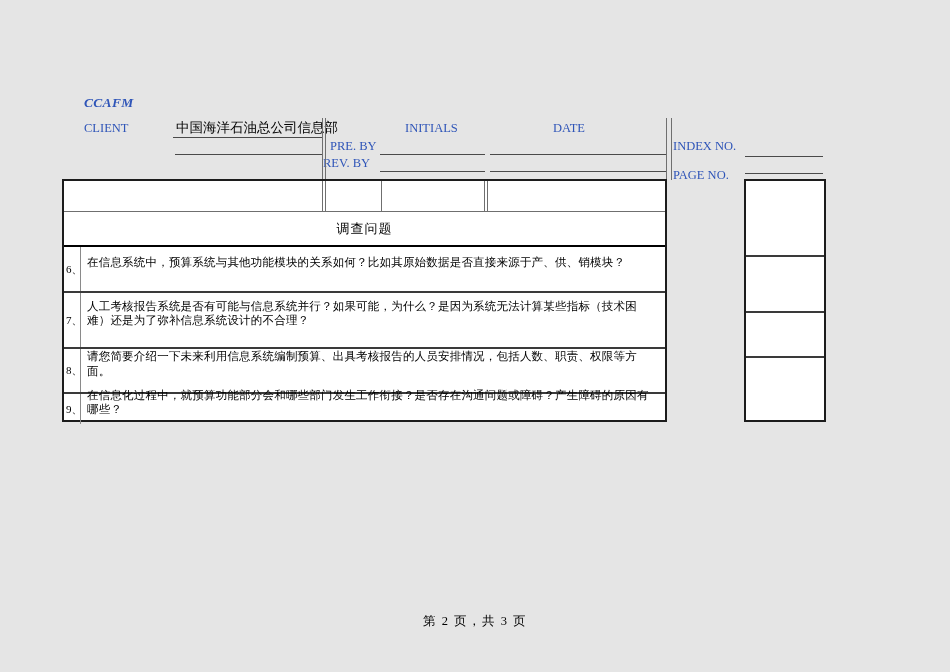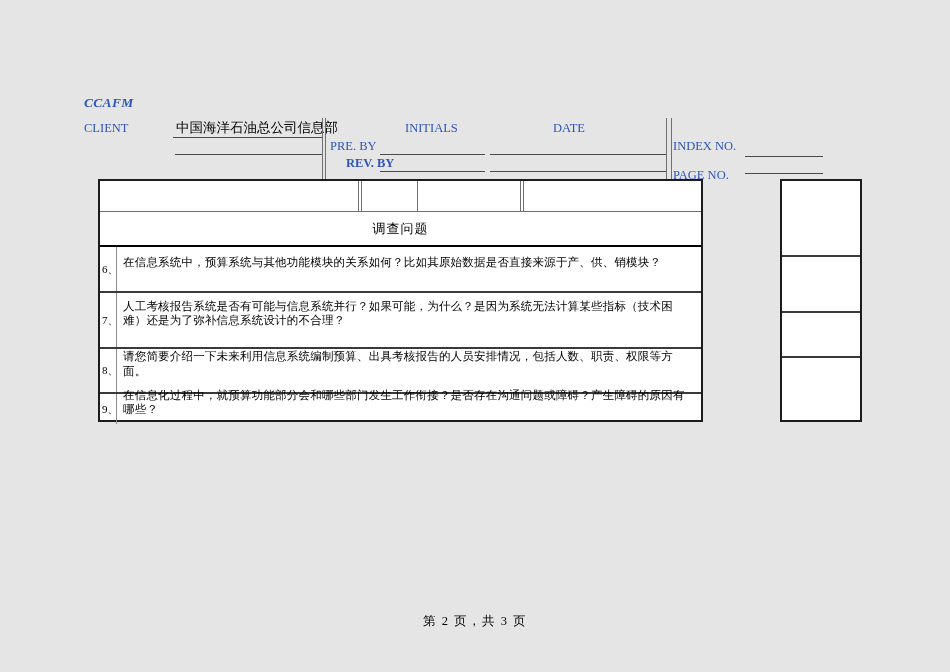--- a/index.html
+++ b/index.html
@@ -53,7 +53,7 @@
   <div class="abs blue lbl" style="left:330px;top:139px;">PRE. BY</div>
   <div class="abs blue lbl" style="left:673px;top:139px;">INDEX NO.</div>
 
-  <div class="abs blue lbl" style="left:346px;top:156px;font-weight:bold;">REV. BY</div>
+  <div class="abs blue lbl" style="left:323px;top:156px;">REV. BY</div>
   <div class="abs blue lbl" style="left:673px;top:168px;">PAGE NO.</div>
 
   <div class="uline" style="left:173px;top:137px;width:149px;"></div>

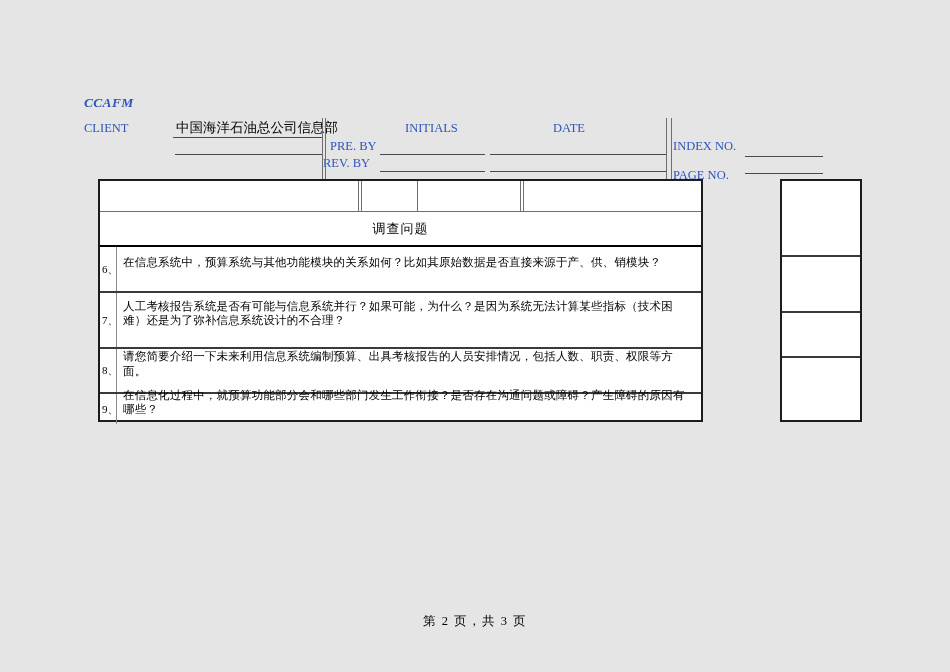--- a/index.html
+++ b/index.html
@@ -16,7 +16,7 @@
   .vline{position:absolute;width:0;border-left:1px solid #6f6f6f;}
 
   
-  .box{position:absolute;box-sizing:border-box;border:2px solid #1c1c1c;background:#fff;margin-left:36px;}
+  .box{position:absolute;box-sizing:border-box;border:2px solid #1c1c1c;background:#fff;}
   .row{box-sizing:border-box;position:relative;}
   .h-empty{height:30px;}
   .h-head {height:36px;border-top:1px solid #6f6f6f;border-bottom:2px solid #000;}

